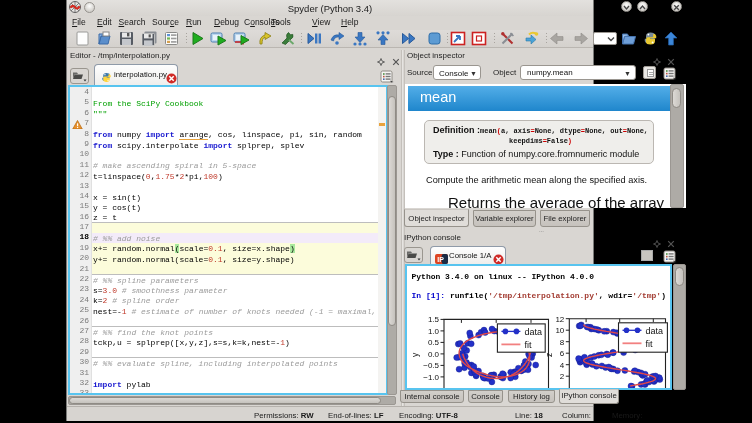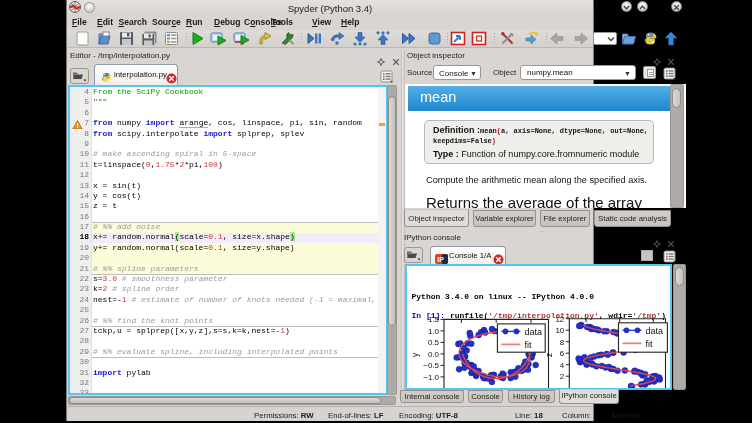--- a/index.html
+++ b/index.html
@@ -16,7 +16,7 @@
   border:1px solid #96938e; }
 .wbtn svg { position:absolute; left:0; top:0.5px; }
 #menubar { position:absolute; left:0; top:16px; width:100%; height:14px;
-  font-size:8.5px; color:#1a1a1a;font-weight:bold; }
+  font-size:8.5px; color:#1a1a1a; }
 .mi { position:absolute; top:1px; }
 .mi u { text-decoration:underline; text-underline-offset:1px; }
 #toolbar { position:absolute; left:0; top:30px; width:100%; height:18px;

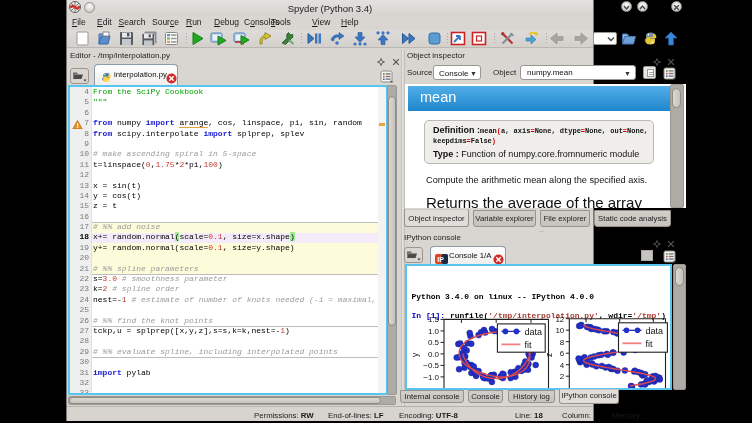--- a/index.html
+++ b/index.html
@@ -40,7 +40,7 @@
 .gn { height:10.4px; line-height:10.4px; font:8px "Liberation Mono",monospace;
   color:#7b7b7b; text-align:right; padding-right:2px; }
 .gn.cur { color:#000; font-weight:bold; }
-#codearea { position:absolute; left:22.5px; top:0; right:8px; height:100%; }
+#codearea { position:absolute; left:22.5px; top:12px; right:8px; height:100%; }
 .cl { height:10.4px; line-height:10.4px; font:8px "Liberation Mono",monospace;
   color:#000; white-space:pre; padding-left:1px; }
 .kw { color:#1a1ad0; }

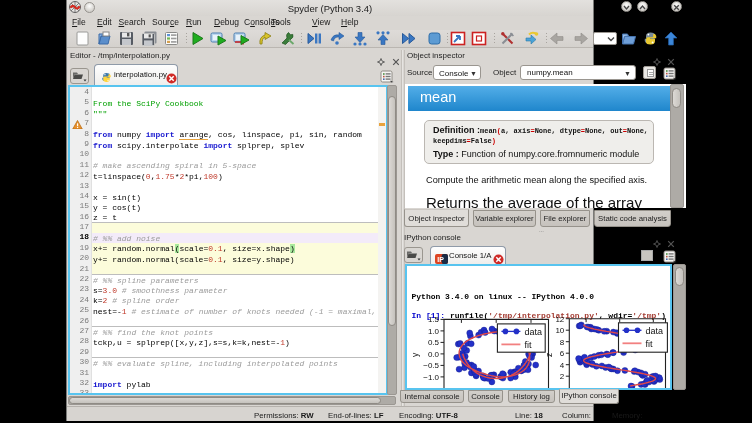--- a/index.html
+++ b/index.html
@@ -69,7 +69,7 @@
   font-size:8px; color:#111; }
 .chev { position:absolute; font-size:7px; color:#333; }
 #oi-content { position:absolute; left:338px; top:84px; width:281px; height:124px;
-  background:#fff; overflow:hidden; }
+  background:#fff; overflow:hidden;text-align:center; }
 #mean-band { position:absolute; left:3px; top:2px; right:16px; height:25px;
   background:linear-gradient(#53aee8,#1f86cc); }
 #defbox { position:absolute; left:19px; top:36px; width:230px; height:44px;

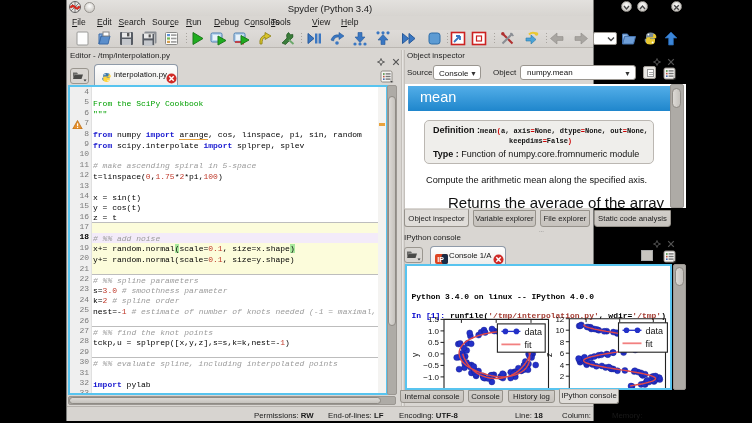--- a/index.html
+++ b/index.html
@@ -425,7 +425,6 @@
   <div class="btab act" style="left:337px;top:209px;width:65px;height:18px;line-height:17px">Object inspector</div>
   <div class="btab" style="left:406px;top:210px;width:63px;height:17px;line-height:15px">Variable explorer</div>
   <div class="btab" style="left:473px;top:210px;width:50px;height:17px;line-height:15px">File explorer</div>
-  <div class="btab" style="left:527px;top:210px;width:77px;height:17px;line-height:15px">Static code analysis</div>
   <div class="abs" style="left:472px;top:227px;font-size:6px;color:#666">...</div>
 
   <div class="phead" style="left:337px;top:233px">IPython console</div>

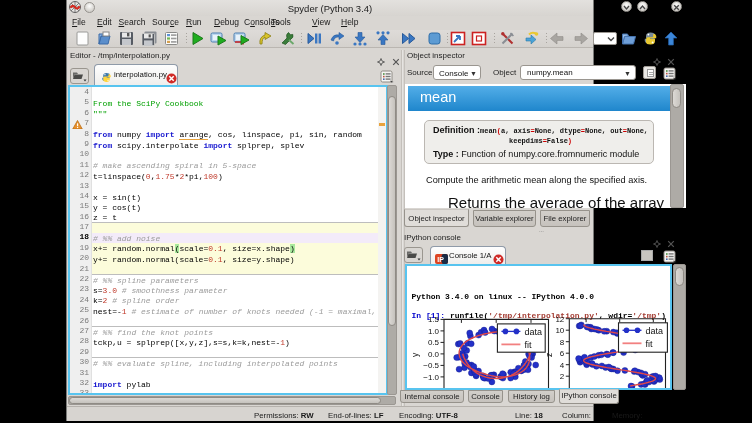--- a/index.html
+++ b/index.html
@@ -77,7 +77,7 @@
 
 #conwrap { position:absolute; left:338px; top:264px; width:267px; height:126px;
   border:2px solid #58c4ef; background:#fff; overflow:hidden; }
-.monoline { position:absolute; font:bold 8px "Liberation Mono",monospace; color:#000; white-space:pre;margin-top:20px; }
+.monoline { position:absolute; font:bold 8px "Liberation Mono",monospace; color:#000; white-space:pre; }
 
 #statusbar { position:absolute; left:0; top:406px; width:100%; height:15px;
   background:#d7d4d0; border-top:1px solid #b5b1ac; font-size:7.8px; color:#1a1a1a; }

